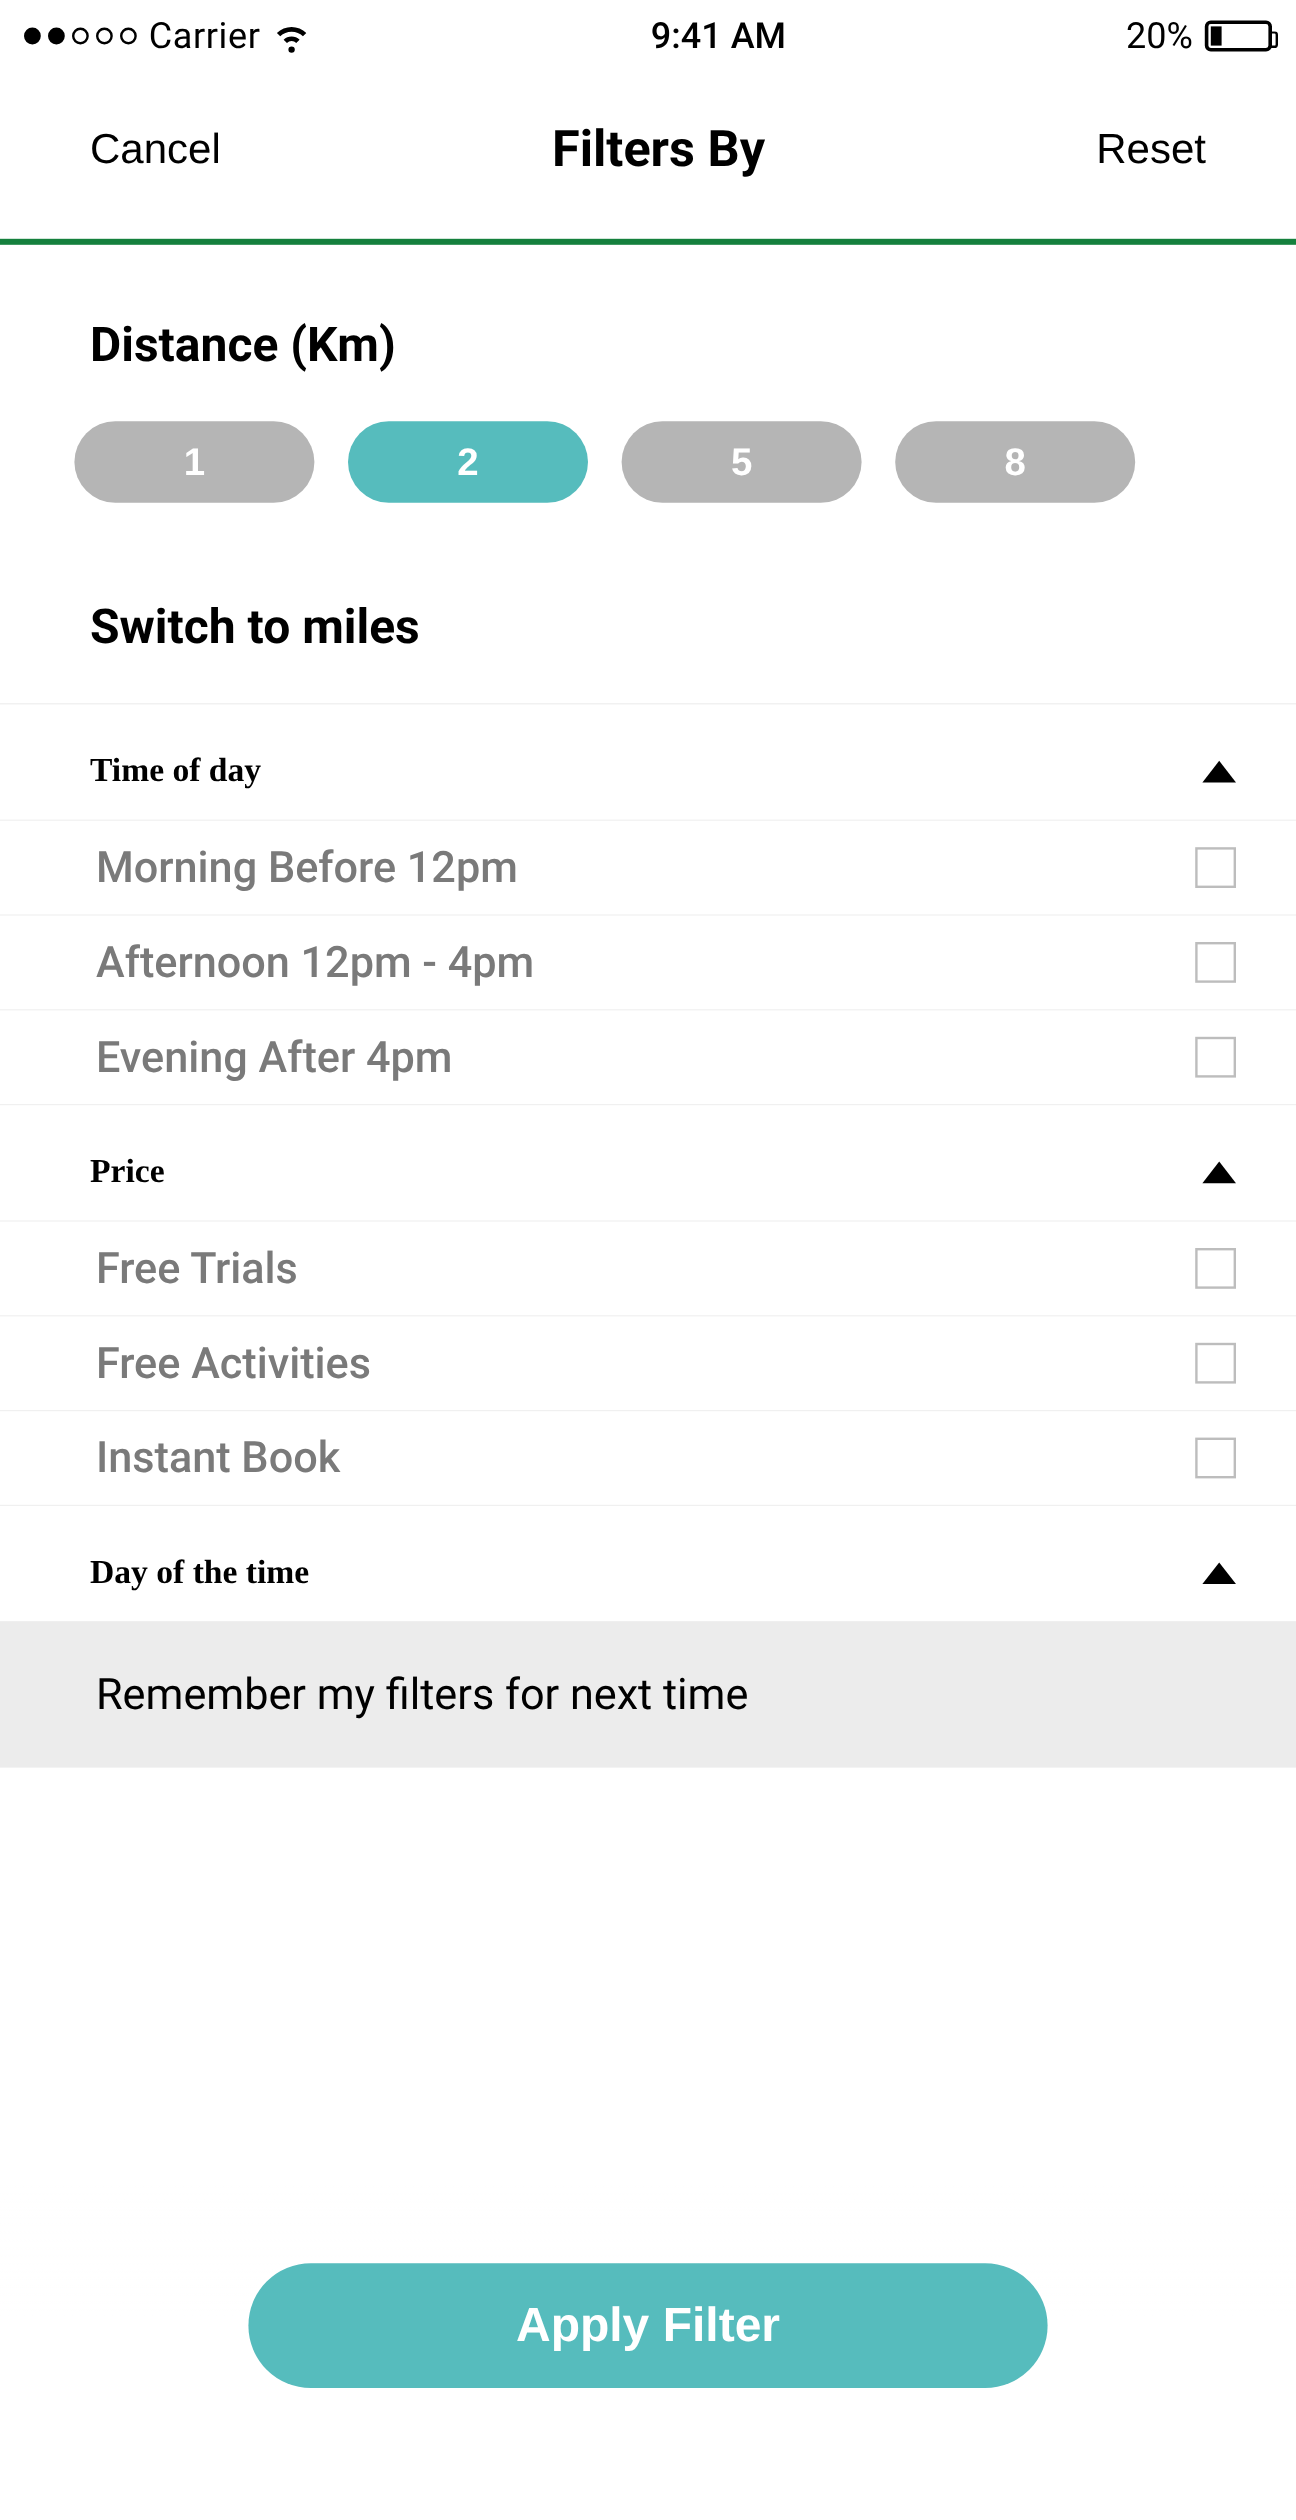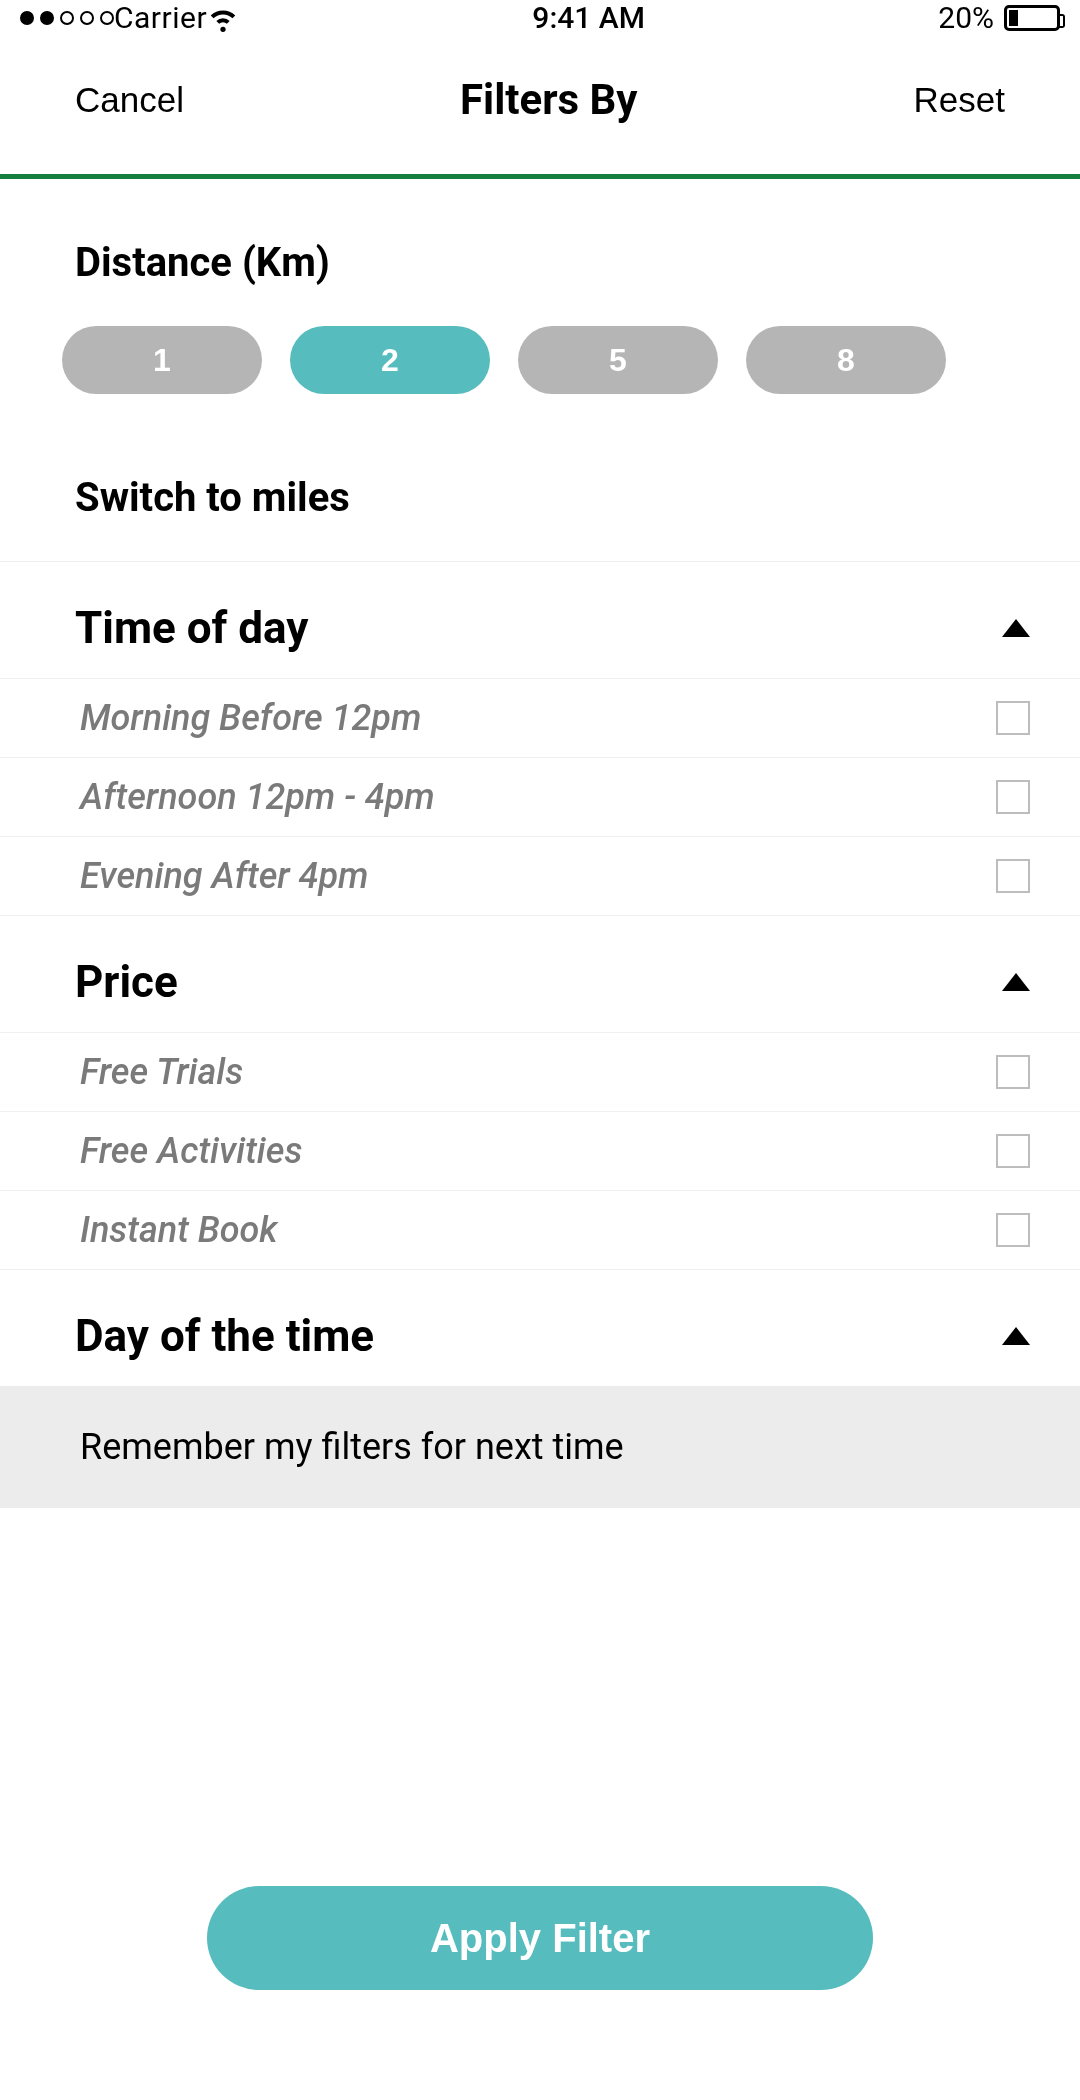--- a/index.html
+++ b/index.html
@@ -8,7 +8,7 @@
 
   
   .status-bar { display: flex; align-items: center; justify-content: space-between; height: 60px; padding: 0 20px; font-size: 28px; }
-  .status-left { display: flex; align-items: center; gap: 0; }
+  .status-left { display: flex; align-items: center; gap: 10px; }
   .dots { display: flex; gap: 6px; align-items: center; }
   .dot { width: 14px; height: 14px; border-radius: 50%; border: 2px solid #000; }
   .dot.filled { background: #000; }

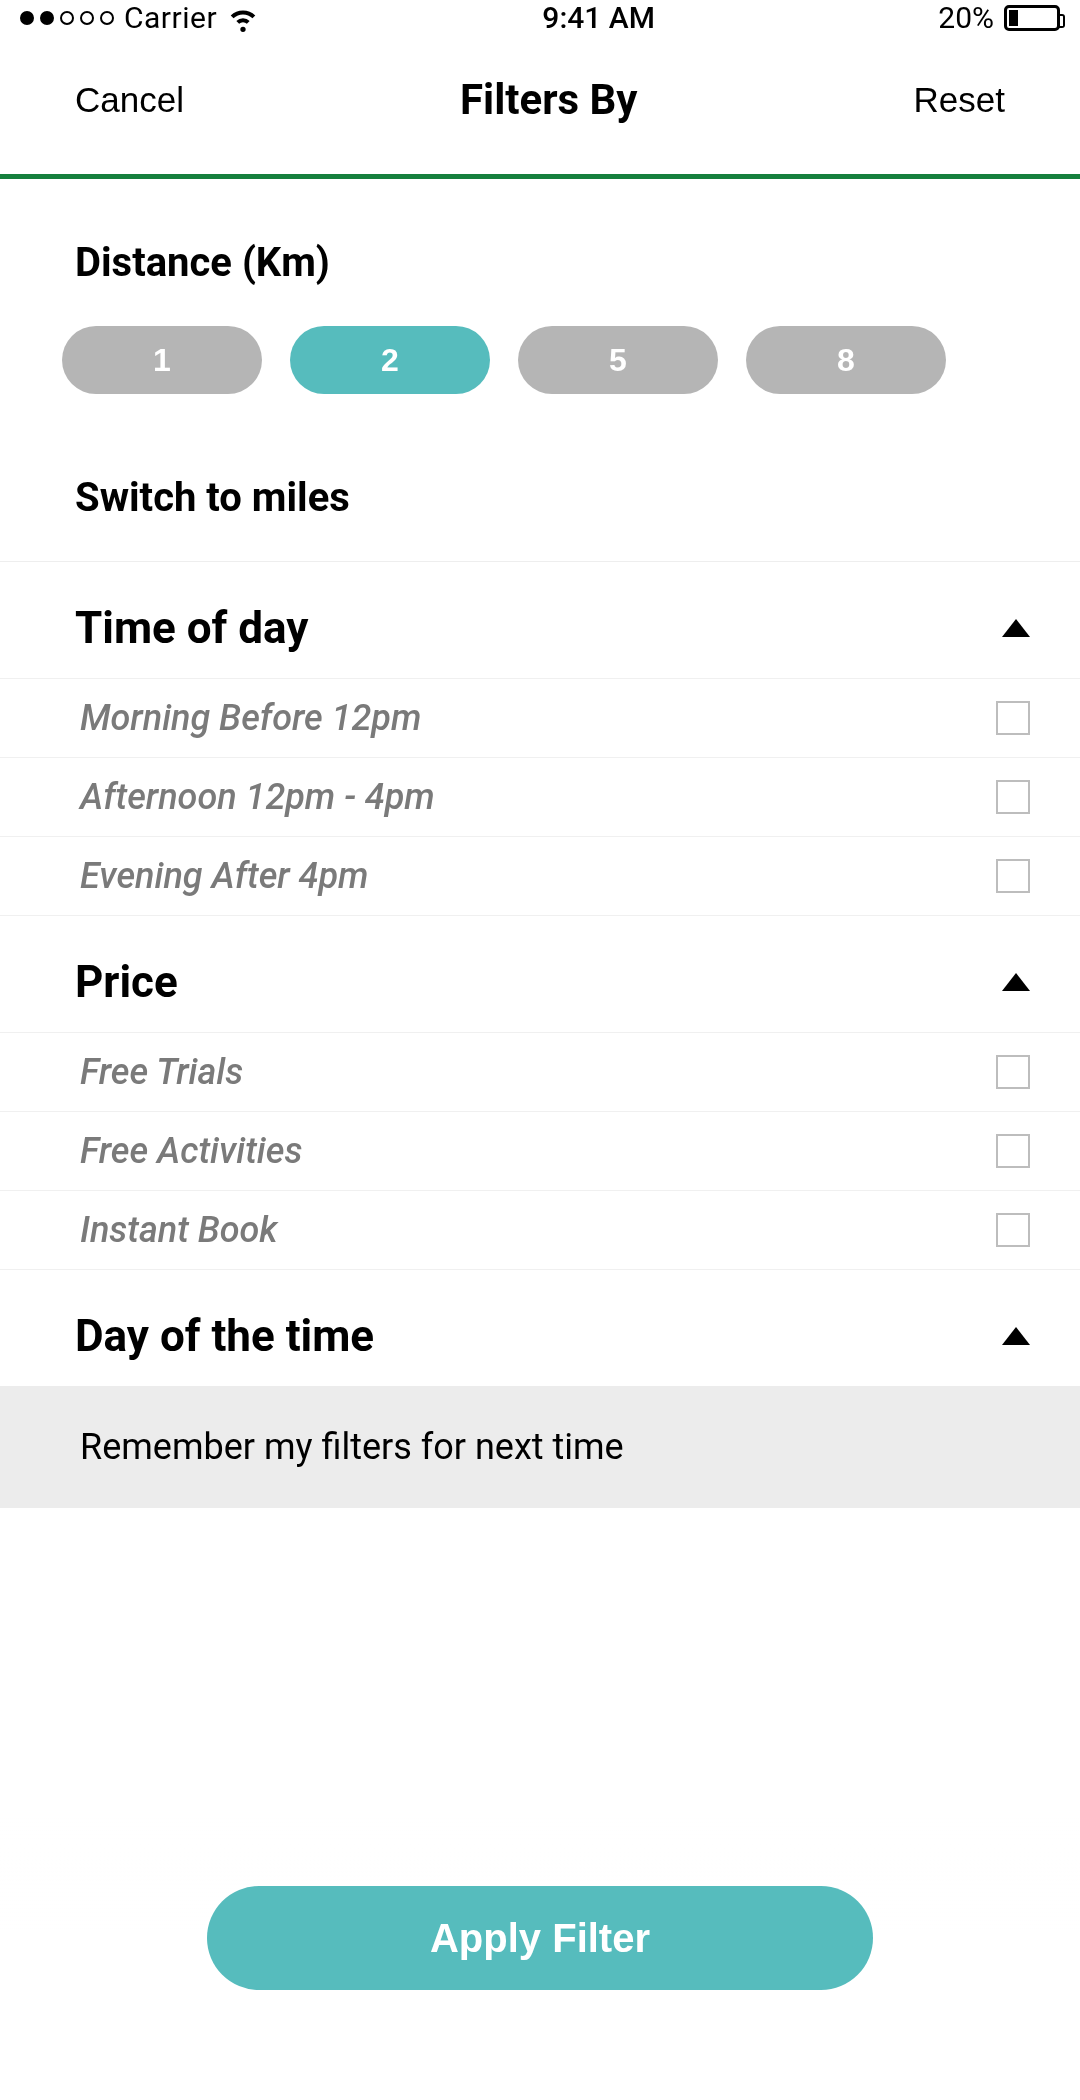--- a/index.html
+++ b/index.html
@@ -39,7 +39,7 @@
 
   
   .collapse-header { display: flex; align-items: center; justify-content: space-between; padding: 40px 50px 24px 75px; cursor: pointer; }
-  .collapse-header .title { font-size: 44px; font-weight: 700; }
+  .collapse-header .title { font-size: 28px; font-weight: 700; font-family: Liberation Serif, serif; }
   .chev-up { width: 0; height: 0; border-left: 14px solid transparent; border-right: 14px solid transparent; border-bottom: 18px solid #000; }
 
   

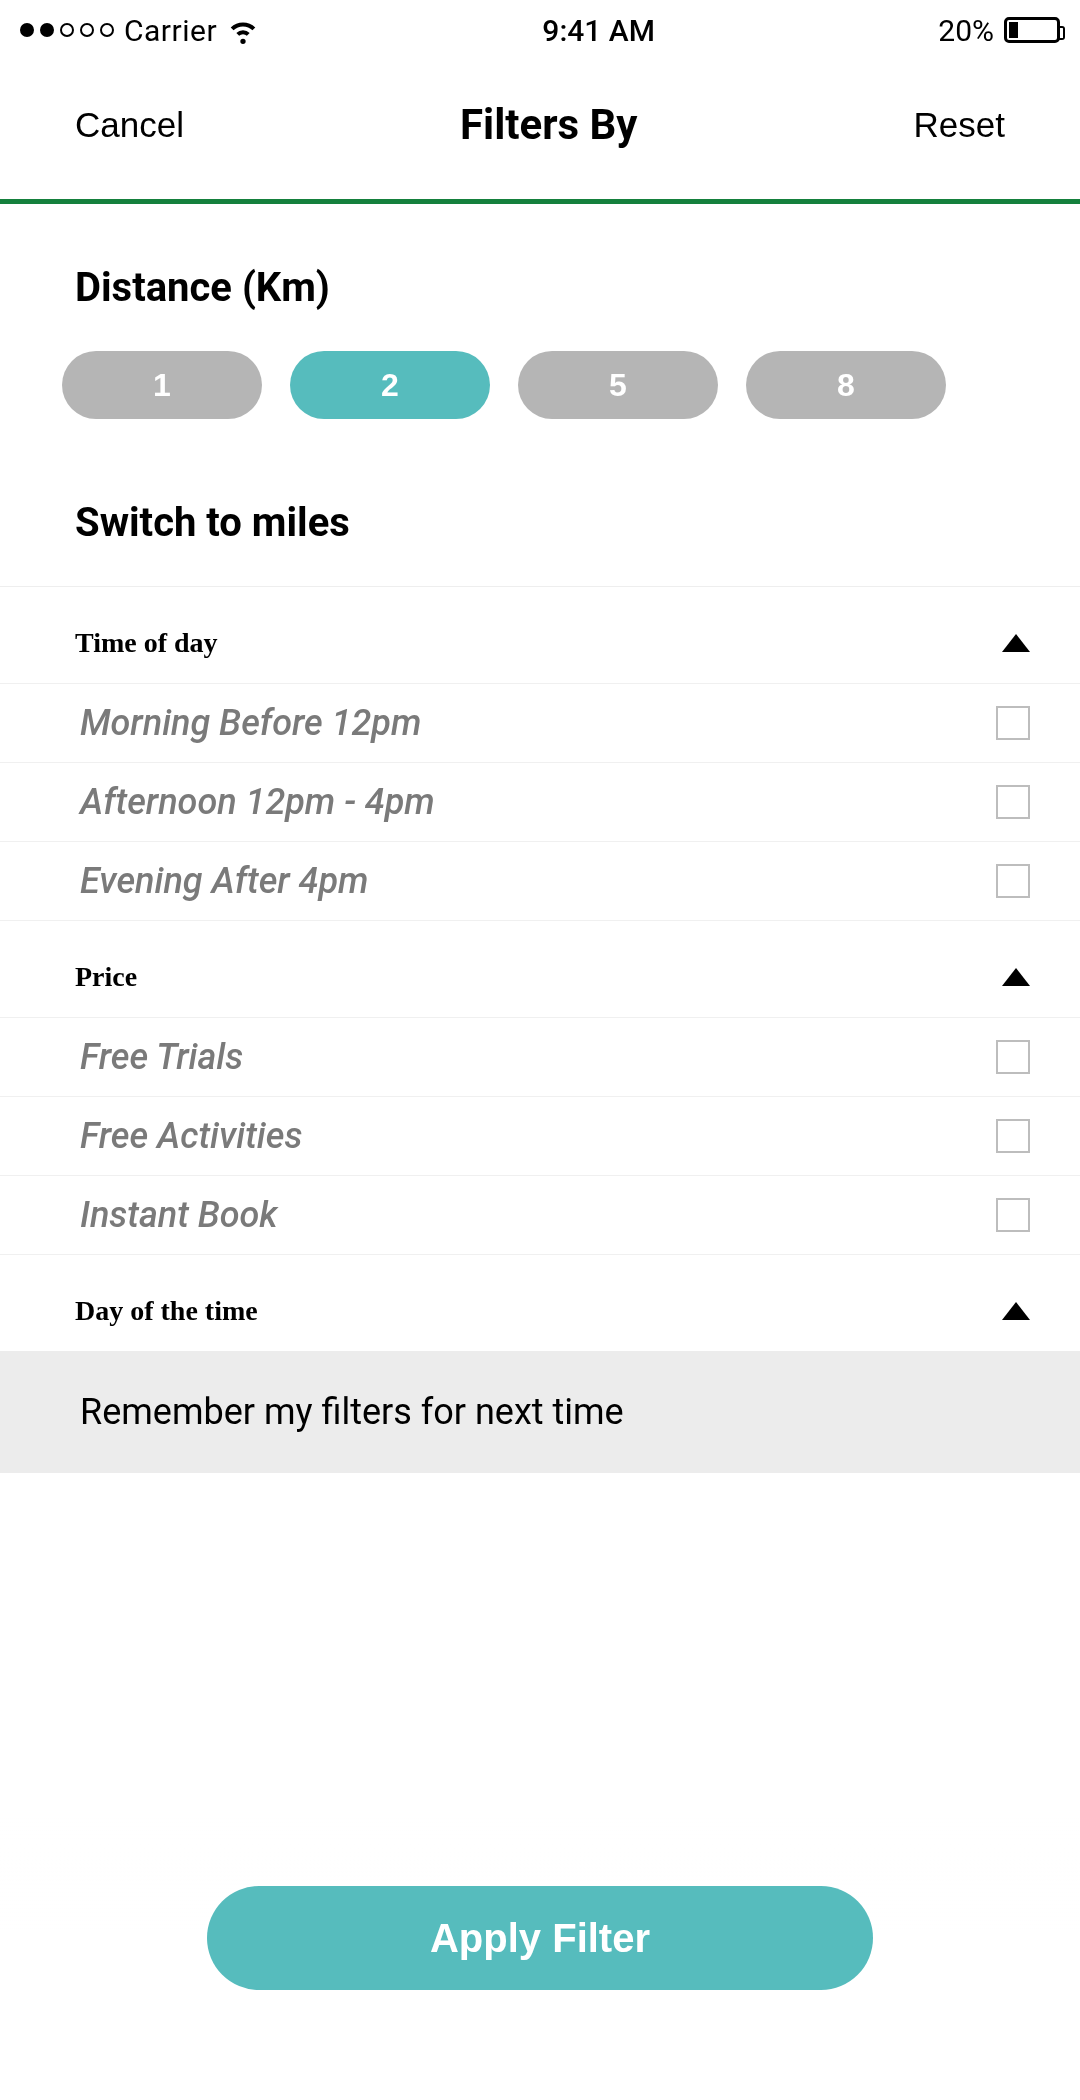--- a/index.html
+++ b/index.html
@@ -43,7 +43,7 @@
   .chev-up { width: 0; height: 0; border-left: 14px solid transparent; border-right: 14px solid transparent; border-bottom: 18px solid #000; }
 
   
-  .option-row { display: flex; align-items: center; justify-content: space-between; padding: 18px 50px 18px 80px; border-bottom: 1px solid #f0f0f0; font-style: italic; }
+  .option-row { display: flex; align-items: center; justify-content: space-between; padding: 18px 50px 18px 80px; border-bottom: 1px solid #f0f0f0; }
   .option-row:first-of-type { border-top: 1px solid #f0f0f0; }
   .option-label { font-size: 36px; color: #7a7a7a; font-weight: 500; }
   .checkbox { width: 34px; height: 34px; border: 2px solid #bdbdbd; background: #fff; }

